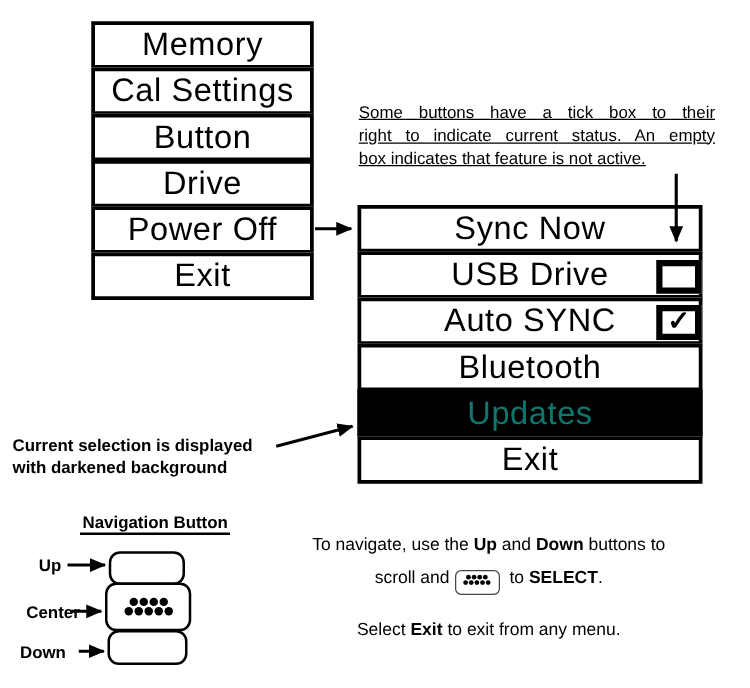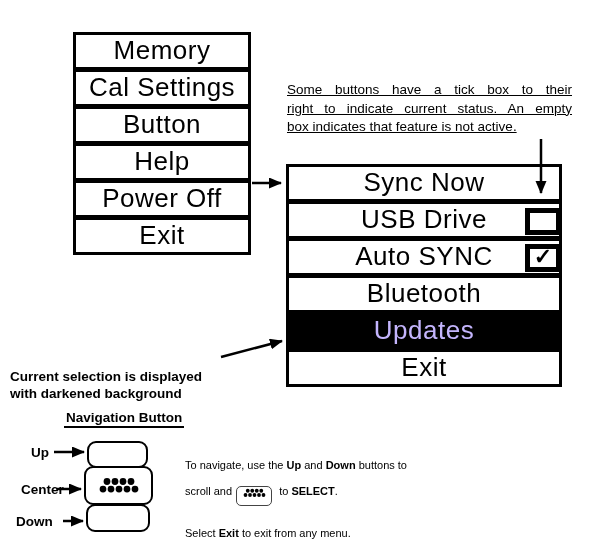--- a/index.html
+++ b/index.html
@@ -13,7 +13,7 @@
 
   
   .menu { position:absolute; }
-  .main-menu { left:25px; top:32px; width:226px;padding-left:48px; }
+  .main-menu { left:25px; top:17px; width:226px;padding-left:48px; }
   .sub-menu  { left:286px; top:164px; width:276px; }
   .menu-item {
     height:38px; border:3px solid #000; background:#fff;

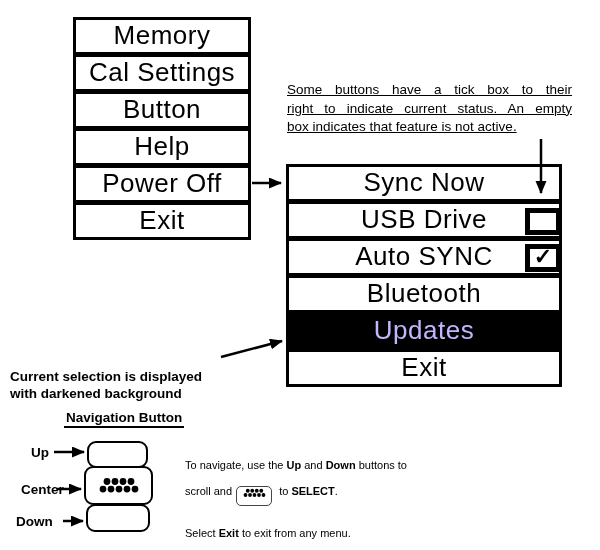--- a/index.html
+++ b/index.html
@@ -94,7 +94,7 @@
     <div class="menu-item">Memory</div>
     <div class="menu-item">Cal Settings</div>
     <div class="menu-item">Button</div>
-    <div class="menu-item">Help</div>
+    <div class="menu-item">Drive</div>
     <div class="menu-item">Power Off</div>
     <div class="menu-item">Exit</div>
   </div>

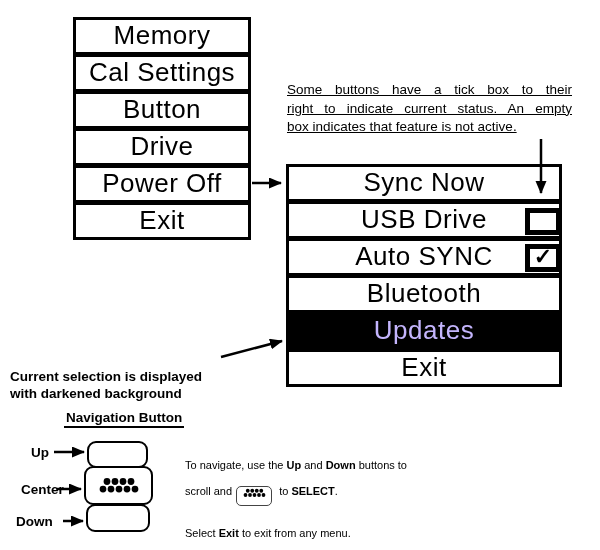--- a/index.html
+++ b/index.html
@@ -21,7 +21,7 @@
     overflow:hidden;
   }
   .menu-item + .menu-item { margin-top:-1px; }
-  .menu-item.selected { background:#000; color:#c4b5fd; }
+  .menu-item.selected { background:#000; color:#0f766e; }
 
   
   .tickbox {

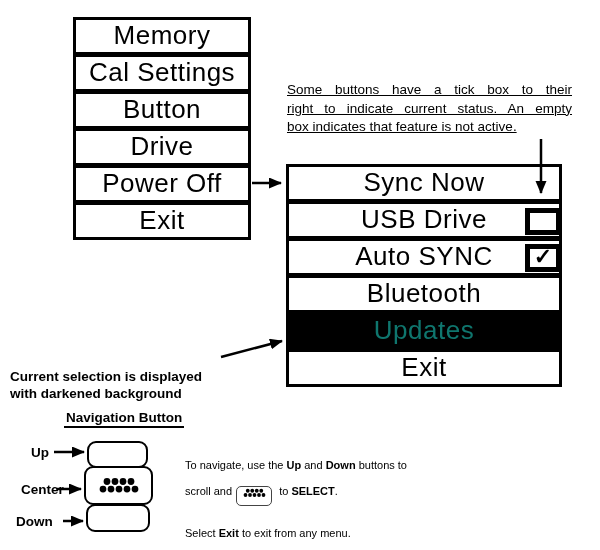--- a/index.html
+++ b/index.html
@@ -42,7 +42,7 @@
 
   .note-selection {
     position:absolute; left:10px; top:349px;
-    font-size:13.5px; font-weight:bold; line-height:16.5px;margin-top:20px;
+    font-size:13.5px; font-weight:bold; line-height:16.5px;
   }
 
   

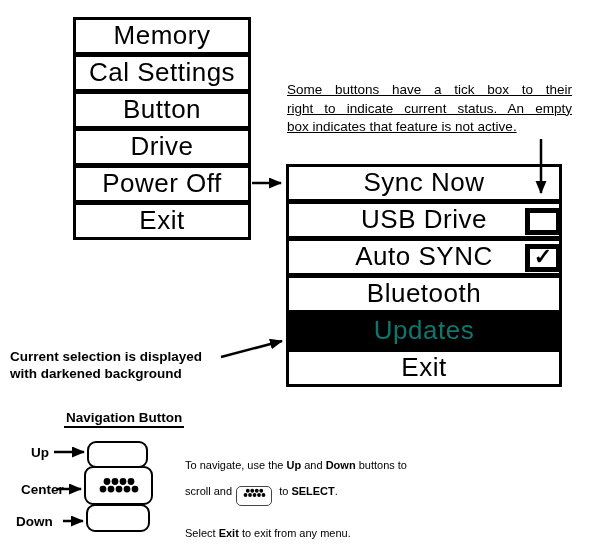--- a/index.html
+++ b/index.html
@@ -63,7 +63,7 @@
   .nav-btn.bottom { left:86px; top:504px; width:64px; height:28px; }
 
   
-  .instructions { position:absolute; left:185px; top:452px; width:412px; font-size:11px; line-height:26px; }
+  .instructions { position:absolute; left:185px; top:422px; width:412px; font-size:14px; line-height:26px;text-align:center; }
   .instructions b { font-weight:bold; }
   .instructions .para2 { margin-top:14px; }
   .inline-kp {

